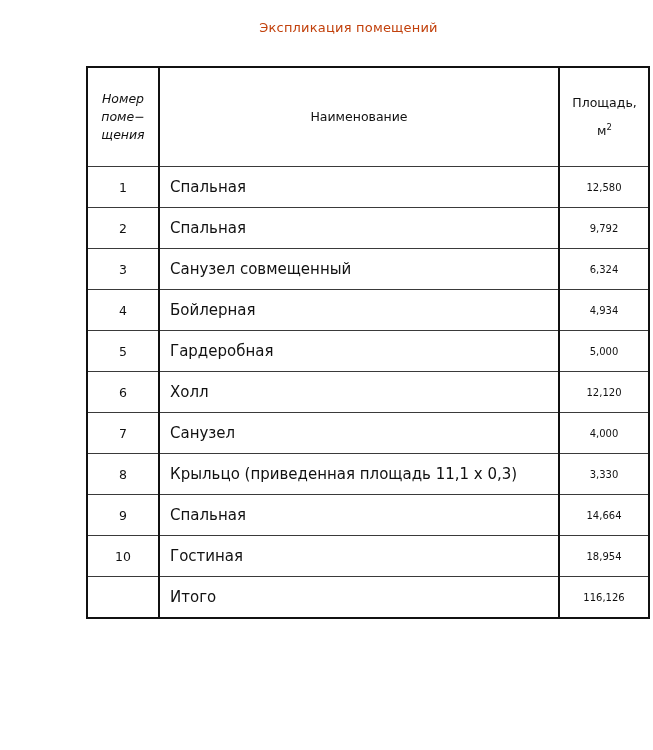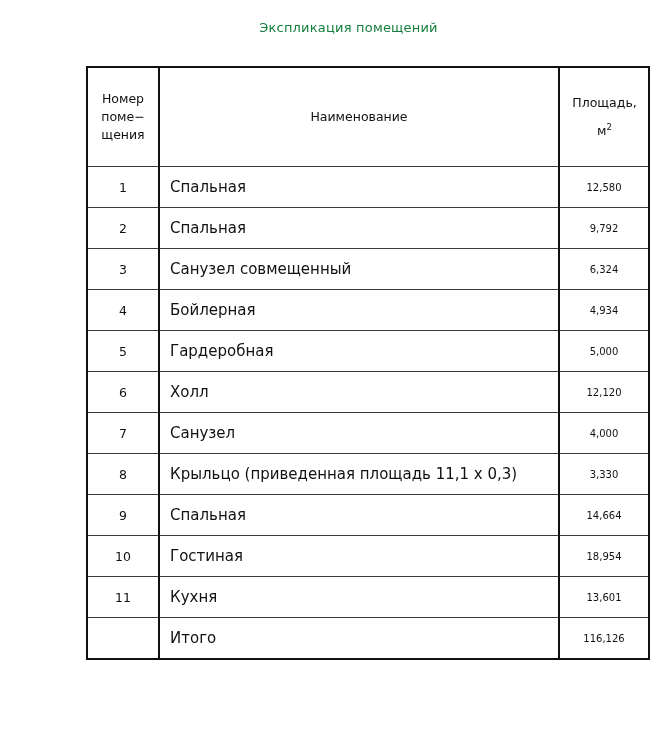--- a/index.html
+++ b/index.html
@@ -32,7 +32,7 @@
     text-align: center;
     font-size: 13px;
     letter-spacing: 0.2px;
-    color: #15803d;
+    color: #c2410c;
     padding-left: 44px;
     box-sizing: border-box;
   }

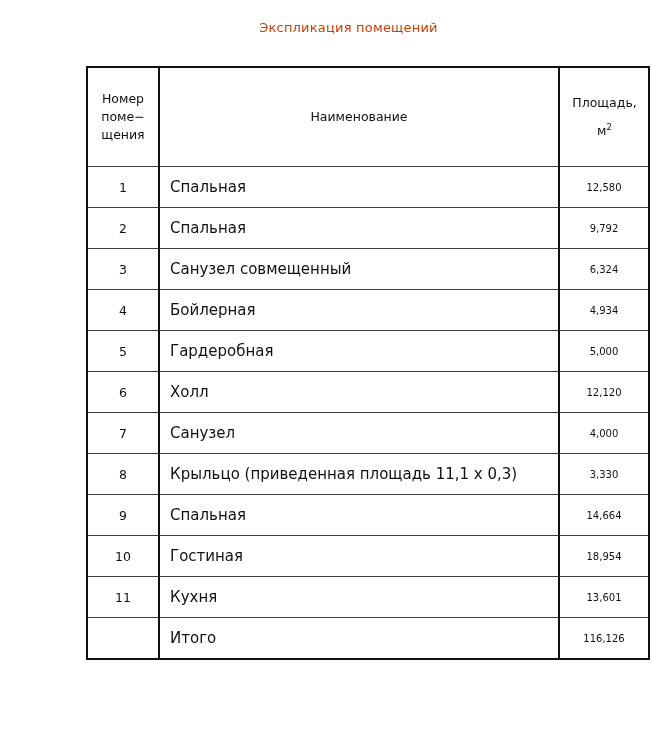--- a/index.html
+++ b/index.html
@@ -85,6 +85,7 @@
 
   thead th.th-num {
     border-left: none;
+    font-style: italic;
   }
   thead th.th-area {
     border-right: none;

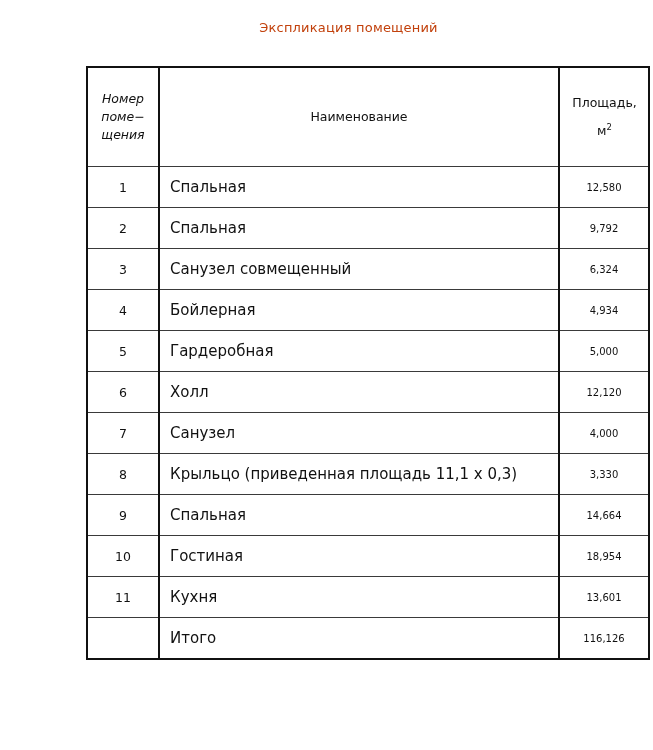--- a/index.html
+++ b/index.html
@@ -211,11 +211,6 @@
             <td class="td-area">18,954</td>
           </tr>
           <tr>
-            <td class="td-num">11</td>
-            <td class="td-name">Кухня</td>
-            <td class="td-area">13,601</td>
-          </tr>
-          <tr>
             <td class="td-num"></td>
             <td class="td-name">Итого</td>
             <td class="td-area">116,126</td>

